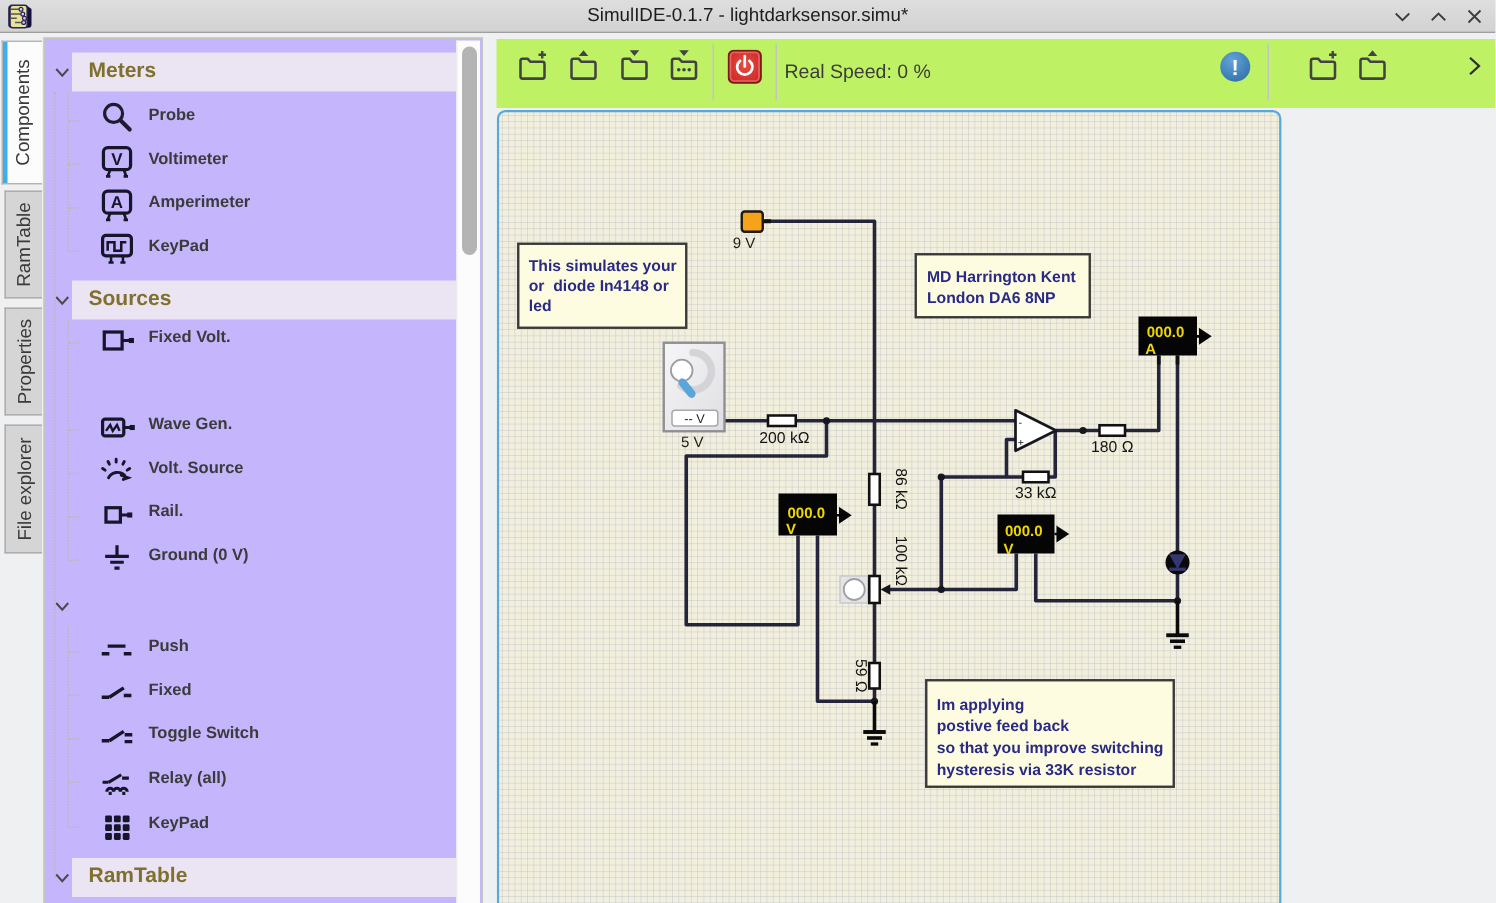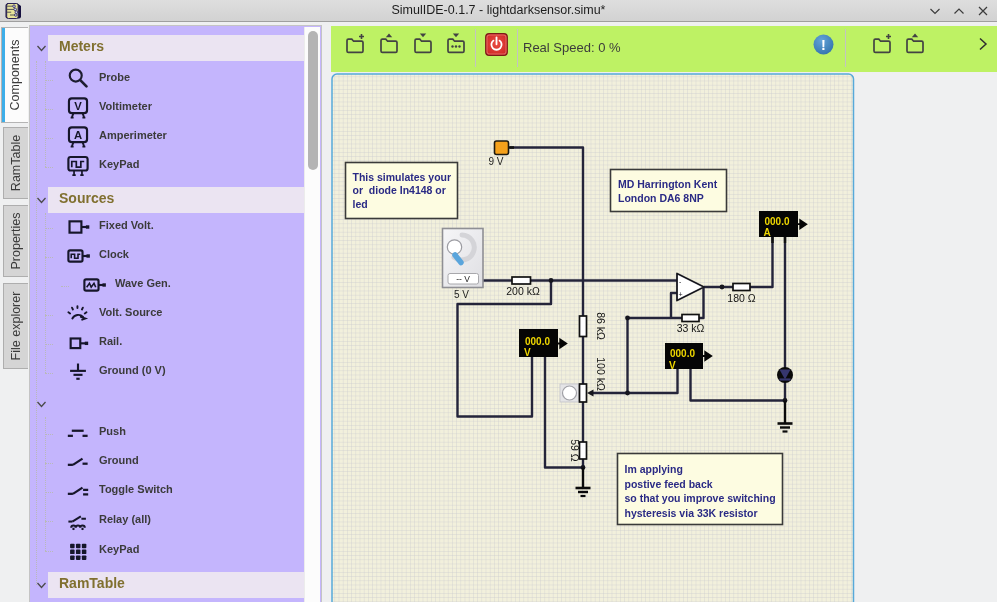--- a/index.html
+++ b/index.html
@@ -160,16 +160,6 @@
           </svg>
           <span class="t-label">Fixed Volt.</span>
         </div>
-        <div class="tree-item" style="top:216px;">
-          <div class="guide guide-h" style="left:15px; top:14.5px; width:8px;"></div>
-          <svg class="t-icon" viewBox="0 0 23 23">
-            <rect x="3" y="6.5" width="12.5" height="10" rx="1.5" fill="none" stroke="#16162a" stroke-width="1.9"></rect>
-            <path d="M5.5 13.5 v-3.5 h3 v3.5 h3 v-3.5 h2" fill="none" stroke="#16162a" stroke-width="1.4"></path>
-            <line x1="15.5" y1="11.5" x2="20" y2="11.5" stroke="#16162a" stroke-width="1.9"></line>
-            <rect x="19" y="10" width="3" height="3" fill="#16162a"></rect>
-          </svg>
-          <span class="t-label">Clock</span>
-        </div>
         <div class="tree-item" style="top:245px;margin-left:16px;">
           <div class="guide guide-h" style="left:15px; top:14.5px; width:8px;"></div>
           <svg class="t-icon" viewBox="0 0 23 23">

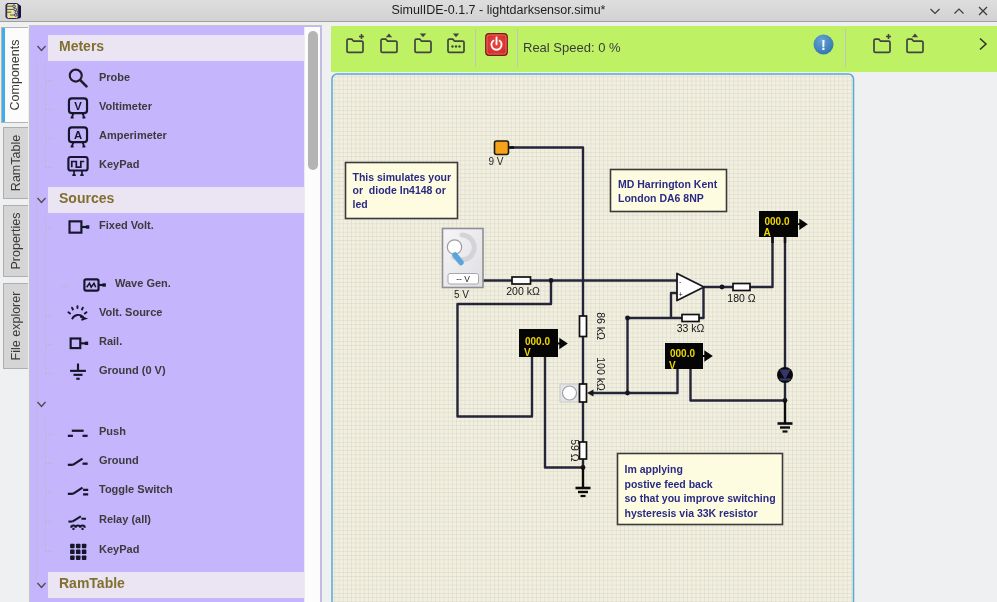--- a/index.html
+++ b/index.html
@@ -160,7 +160,7 @@
           </svg>
           <span class="t-label">Fixed Volt.</span>
         </div>
-        <div class="tree-item" style="top:245px;margin-left:16px;">
+        <div class="tree-item" style="top:245px;">
           <div class="guide guide-h" style="left:15px; top:14.5px; width:8px;"></div>
           <svg class="t-icon" viewBox="0 0 23 23">
             <rect x="3" y="6.5" width="12.5" height="10" rx="1.5" fill="none" stroke="#16162a" stroke-width="1.9"></rect>

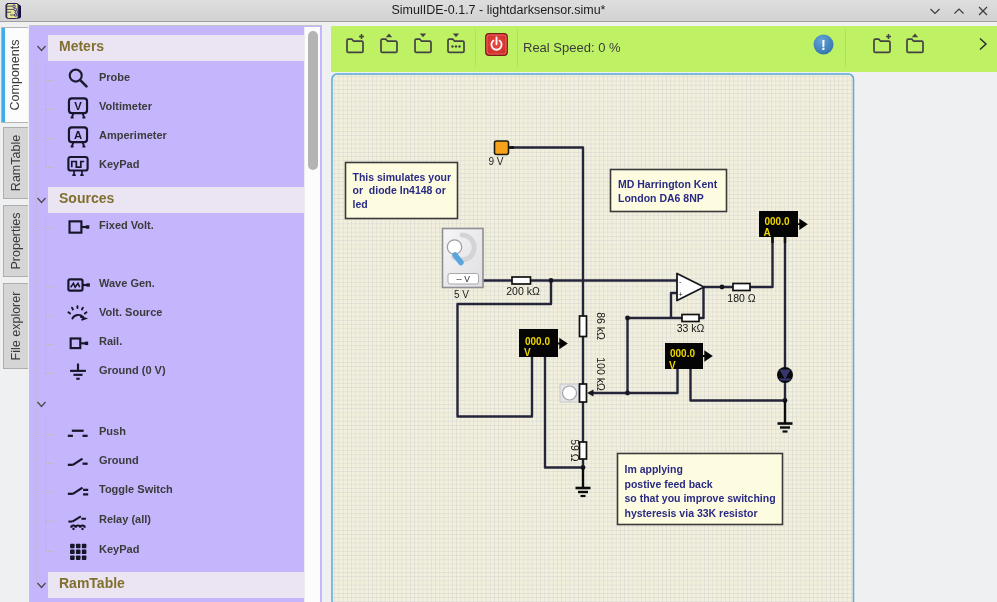--- a/index.html
+++ b/index.html
@@ -226,7 +226,7 @@
               <line x1="15.5" y1="13" x2="20" y2="13"></line>
             </g>
           </svg>
-          <span class="t-label">Ground</span>
+          <span class="t-label">Fixed</span>
         </div>
         <div class="tree-item" style="top:451px;">
           <div class="guide guide-h" style="left:15px; top:14.5px; width:8px;"></div>

